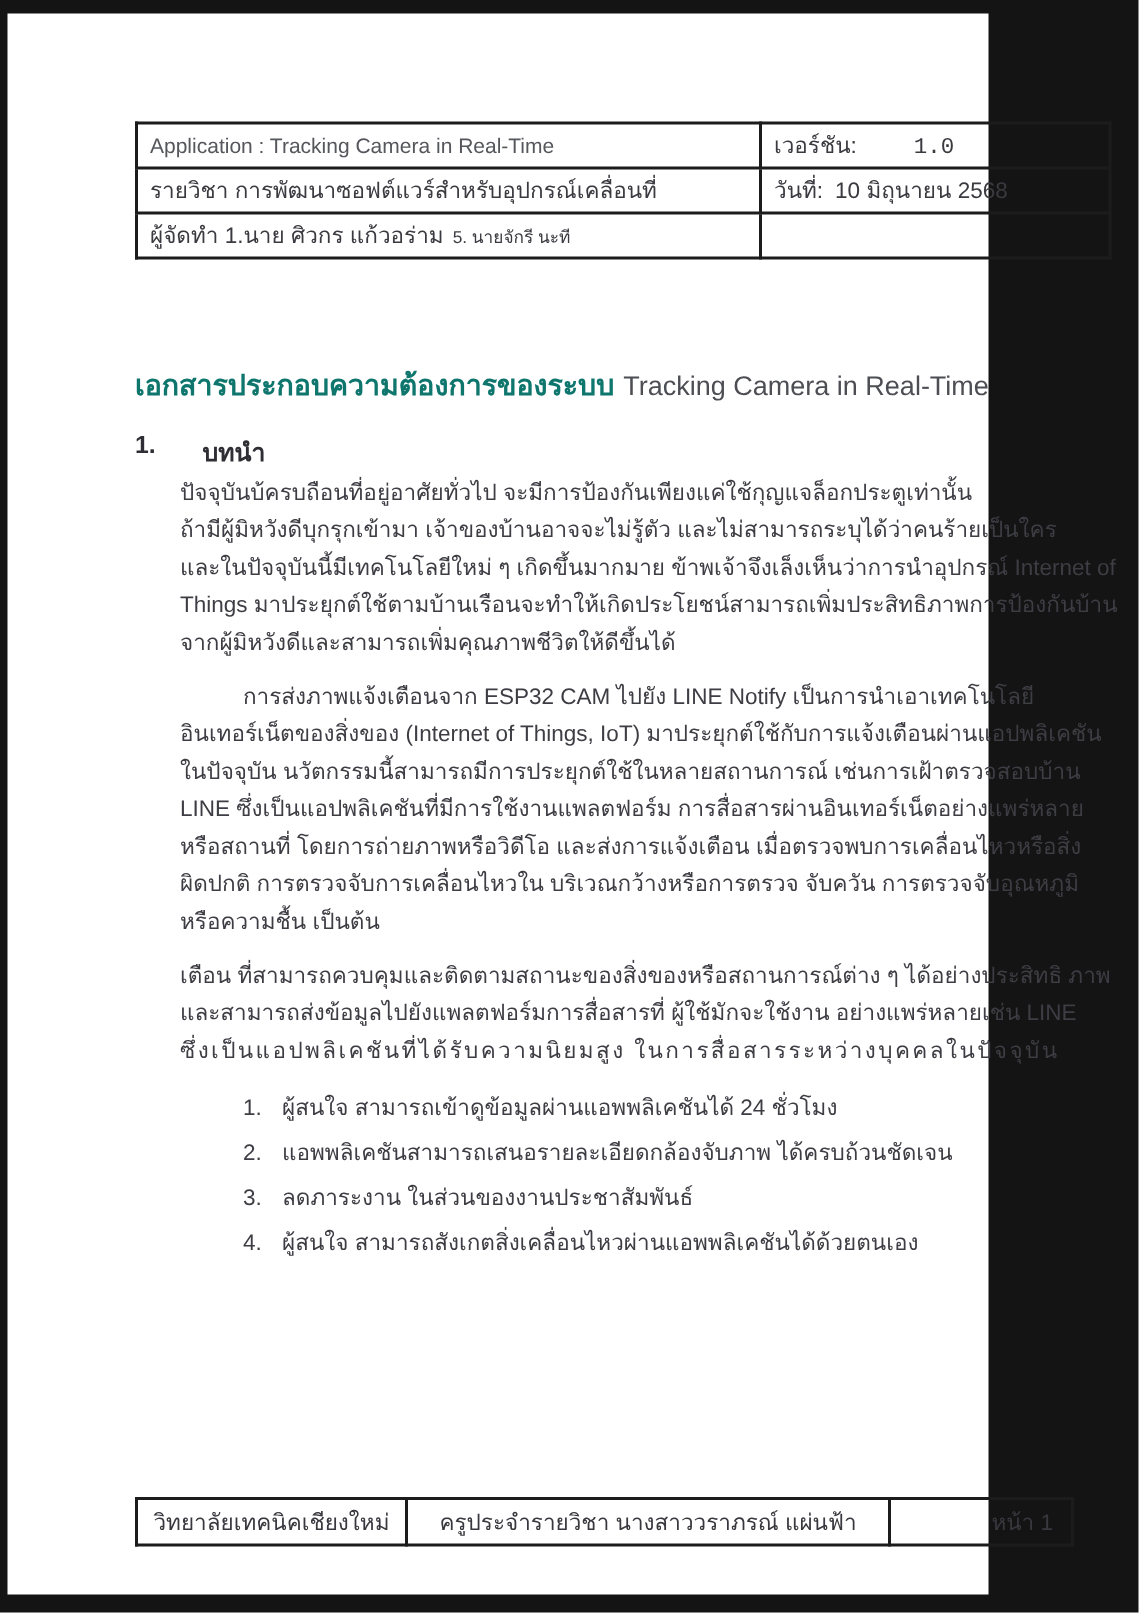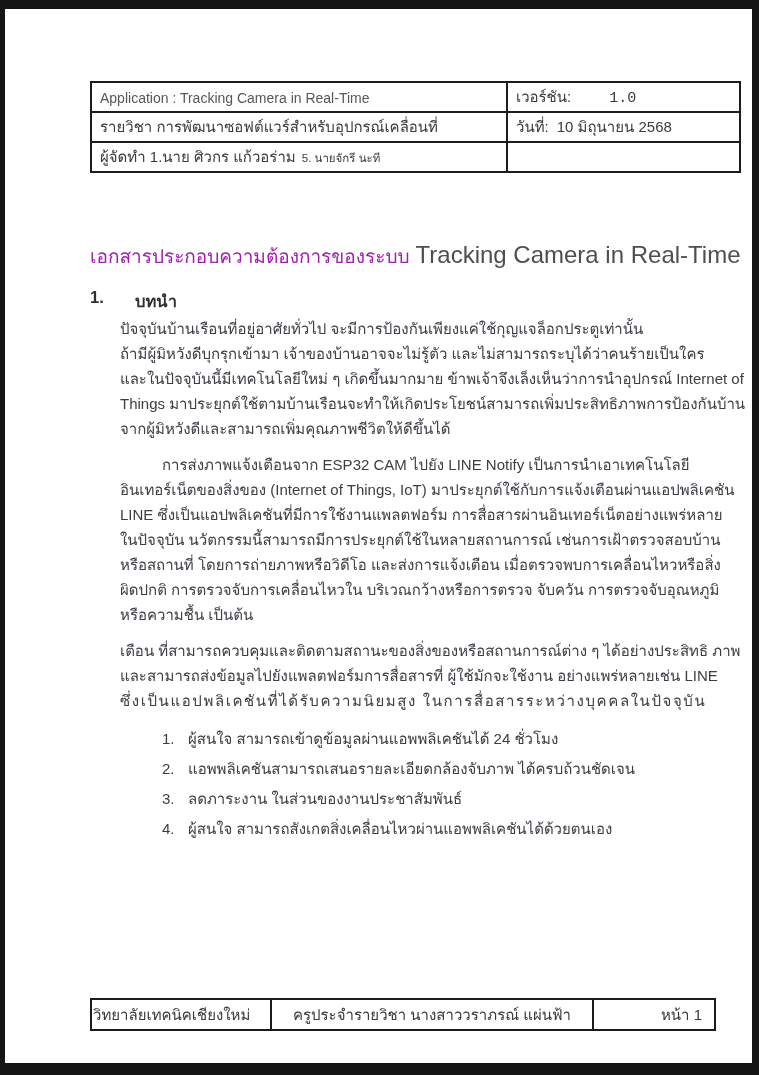--- a/index.html
+++ b/index.html
@@ -13,7 +13,7 @@
   .page{
     position:absolute;
     left:5px;top:9px;
-    width:747px;height:1054px;
+    width:654px;height:1054px;
     background:#ffffff;
     color:#3d3d42;
   }

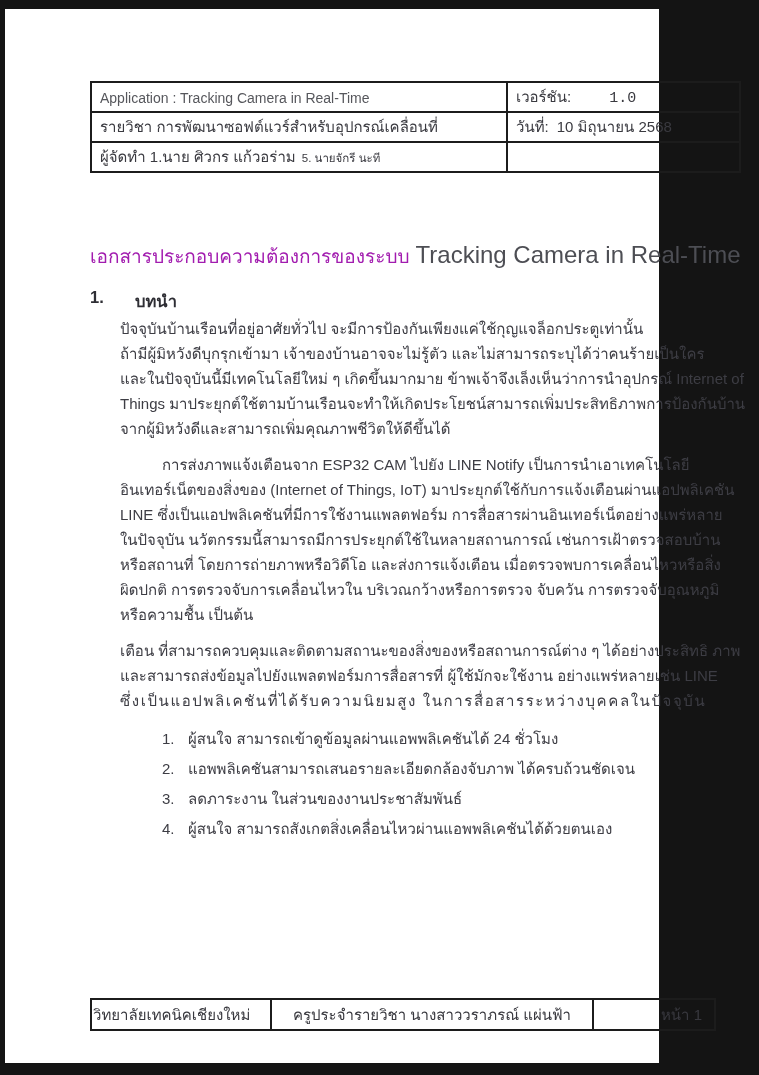--- a/index.html
+++ b/index.html
@@ -45,7 +45,7 @@
     position:absolute;left:85px;top:232px;
     font-size:19px;white-space:nowrap;
   }
-  .doc-title .th{font-weight:normal;color:#a21caf;}
+  .doc-title .th{font-weight:bold;color:#0f766e;}
   .doc-title .en{font-weight:normal;color:#4d4e54;font-size:24px;margin-left:6px;}
   
   .sec-head{

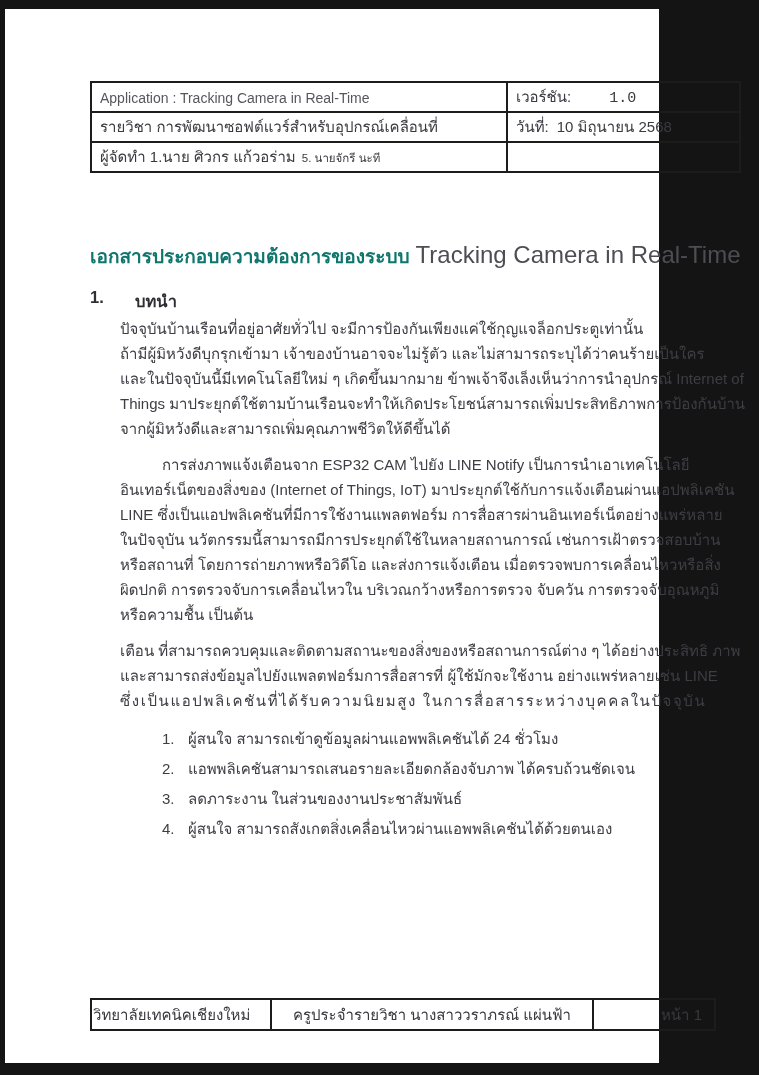--- a/index.html
+++ b/index.html
@@ -46,7 +46,7 @@
     font-size:19px;white-space:nowrap;
   }
   .doc-title .th{font-weight:bold;color:#0f766e;}
-  .doc-title .en{font-weight:normal;color:#4d4e54;font-size:24px;margin-left:6px;}
+  .doc-title .en{font-weight:normal;color:#4d4e54;font-size:18px;margin-left:6px;}
   
   .sec-head{
     position:absolute;left:85px;top:279px;

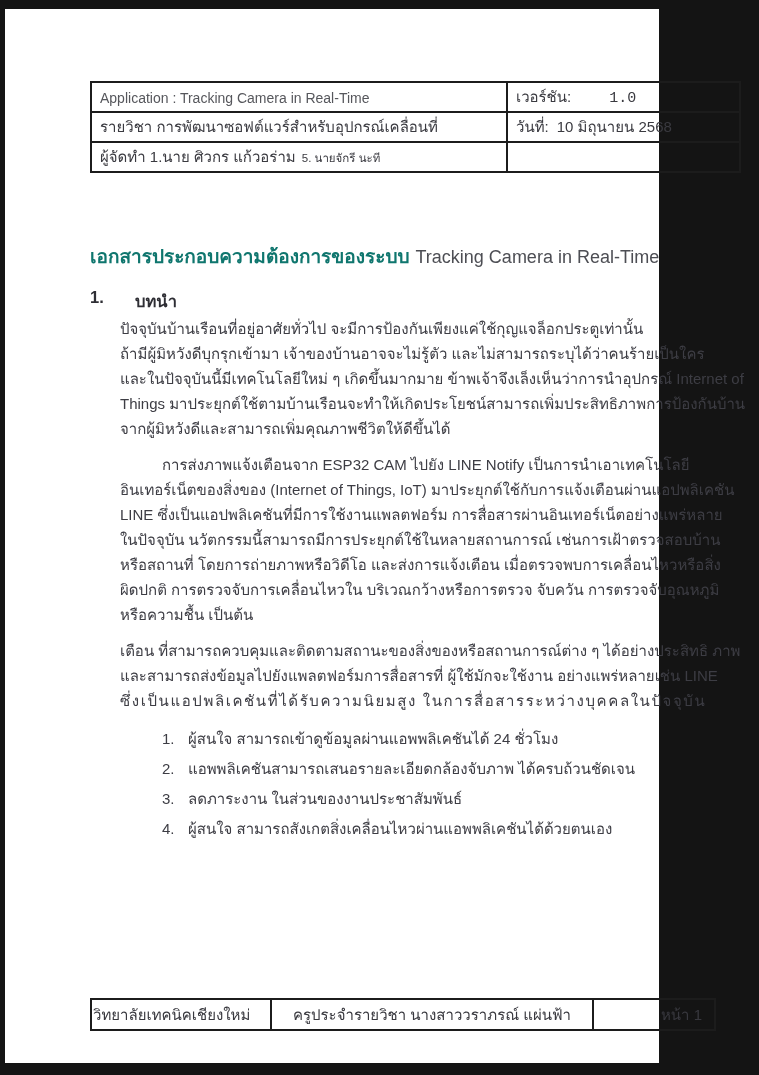--- a/index.html
+++ b/index.html
@@ -132,7 +132,7 @@
   <div class="body-text">
 
     <div class="para">
-      <div class="ln">ปัจจุบันบ้านเรือนที่อยู่อาศัยทั่วไป จะมีการป้องกันเพียงแค่ใช้กุญแจล็อกประตูเท่านั้น</div>
+      <div class="ln">ปัจจุบันบ้ครบถือนที่อยู่อาศัยทั่วไป จะมีการป้องกันเพียงแค่ใช้กุญแจล็อกประตูเท่านั้น</div>
       <div class="ln">ถ้ามีผู้มิหวังดีบุกรุกเข้ามา เจ้าของบ้านอาจจะไม่รู้ตัว และไม่สามารถระบุได้ว่าคนร้ายเป็นใคร</div>
       <div class="ln">และในปัจจุบันนี้มีเทคโนโลยีใหม่ ๆ เกิดขึ้นมากมาย ข้าพเจ้าจึงเล็งเห็นว่าการนำอุปกรณ์ Internet of</div>
       <div class="ln">Things มาประยุกต์ใช้ตามบ้านเรือนจะทำให้เกิดประโยชน์สามารถเพิ่มประสิทธิภาพการป้องกันบ้าน</div>

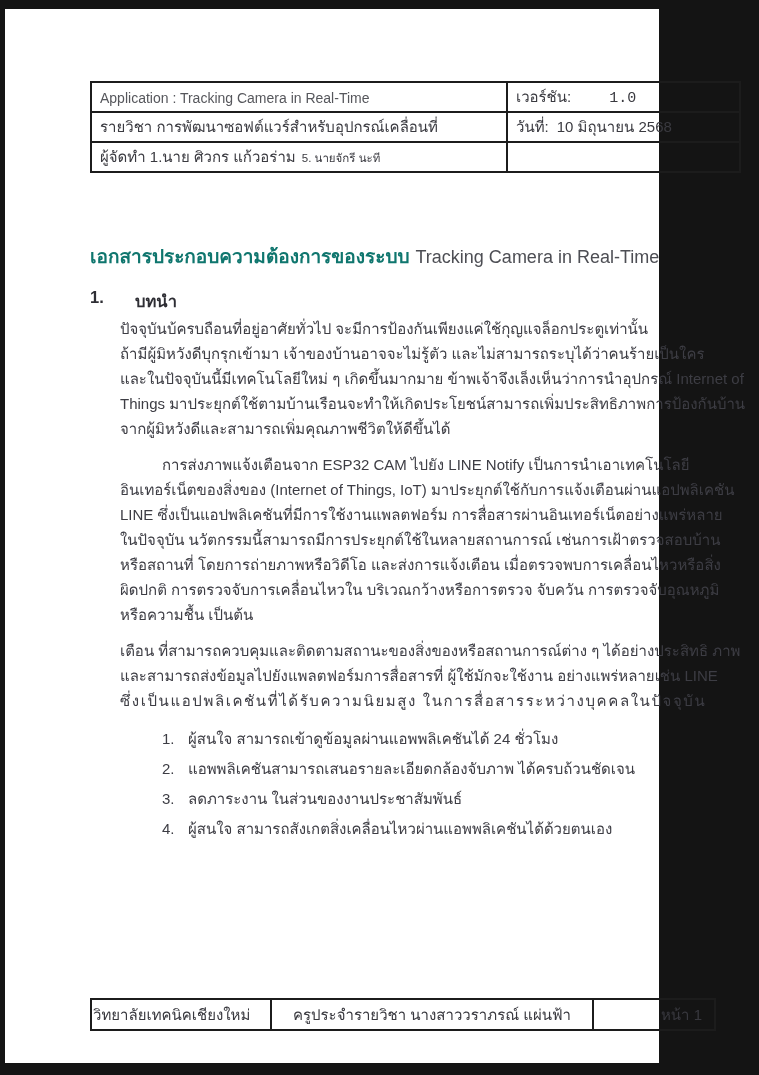--- a/index.html
+++ b/index.html
@@ -142,8 +142,8 @@
     <div class="para">
       <div class="ln indent">การส่งภาพแจ้งเตือนจาก ESP32 CAM ไปยัง LINE Notify เป็นการนำเอาเทคโนโลยี</div>
       <div class="ln">อินเทอร์เน็ตของสิ่งของ (Internet of Things, IoT) มาประยุกต์ใช้กับการแจ้งเตือนผ่านแอปพลิเคชัน</div>
+      <div class="ln">ในปัจจุบัน นวัตกรรมนี้สามารถมีการประยุกต์ใช้ในหลายสถานการณ์ เช่นการเฝ้าตรวจสอบบ้าน</div>
       <div class="ln">LINE ซึ่งเป็นแอปพลิเคชันที่มีการใช้งานแพลตฟอร์ม การสื่อสารผ่านอินเทอร์เน็ตอย่างแพร่หลาย</div>
-      <div class="ln">ในปัจจุบัน นวัตกรรมนี้สามารถมีการประยุกต์ใช้ในหลายสถานการณ์ เช่นการเฝ้าตรวจสอบบ้าน</div>
       <div class="ln">หรือสถานที่ โดยการถ่ายภาพหรือวิดีโอ และส่งการแจ้งเตือน เมื่อตรวจพบการเคลื่อนไหวหรือสิ่ง</div>
       <div class="ln">ผิดปกติ การตรวจจับการเคลื่อนไหวใน บริเวณกว้างหรือการตรวจ จับควัน การตรวจจับอุณหภูมิ</div>
       <div class="ln">หรือความชื้น เป็นต้น</div>

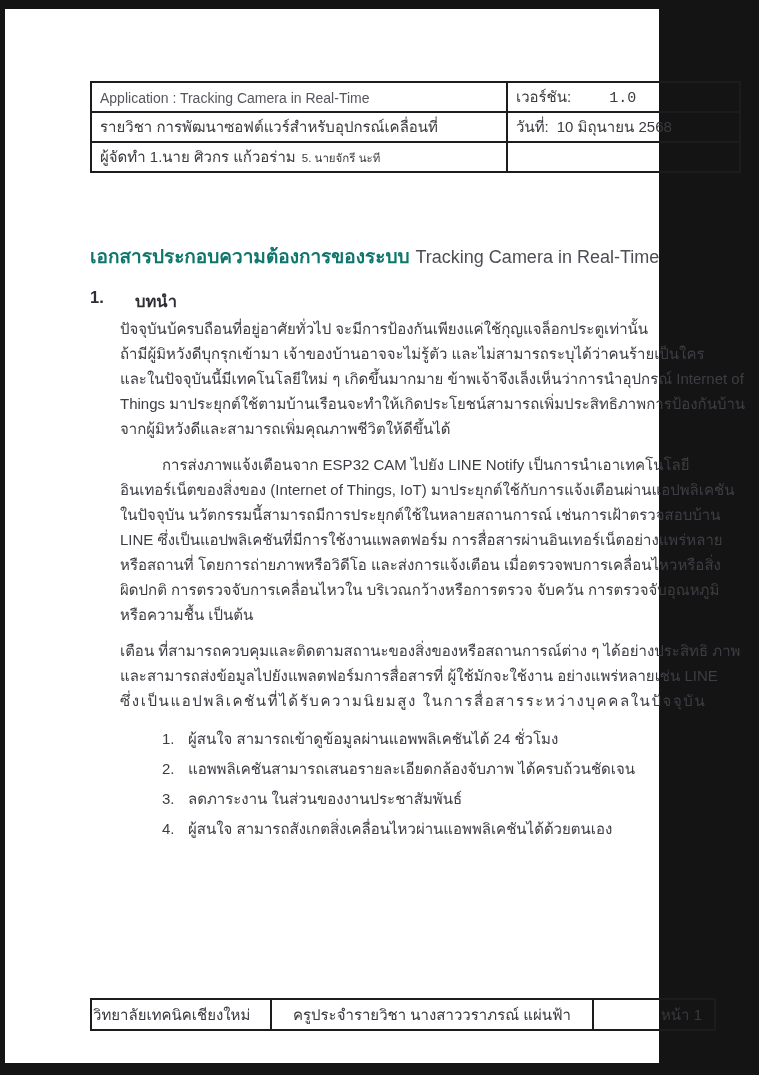--- a/index.html
+++ b/index.html
@@ -84,7 +84,7 @@
     white-space:nowrap;
     overflow:hidden;
   }
-  .ftr-table .f1{width:176px;}
+  .ftr-table .f1{width:176px;text-align:center;}
   .ftr-table .f2{width:318px;text-align:center;}
   .ftr-table .f3{width:107px;text-align:right;padding-right:12px;}
 </style>

